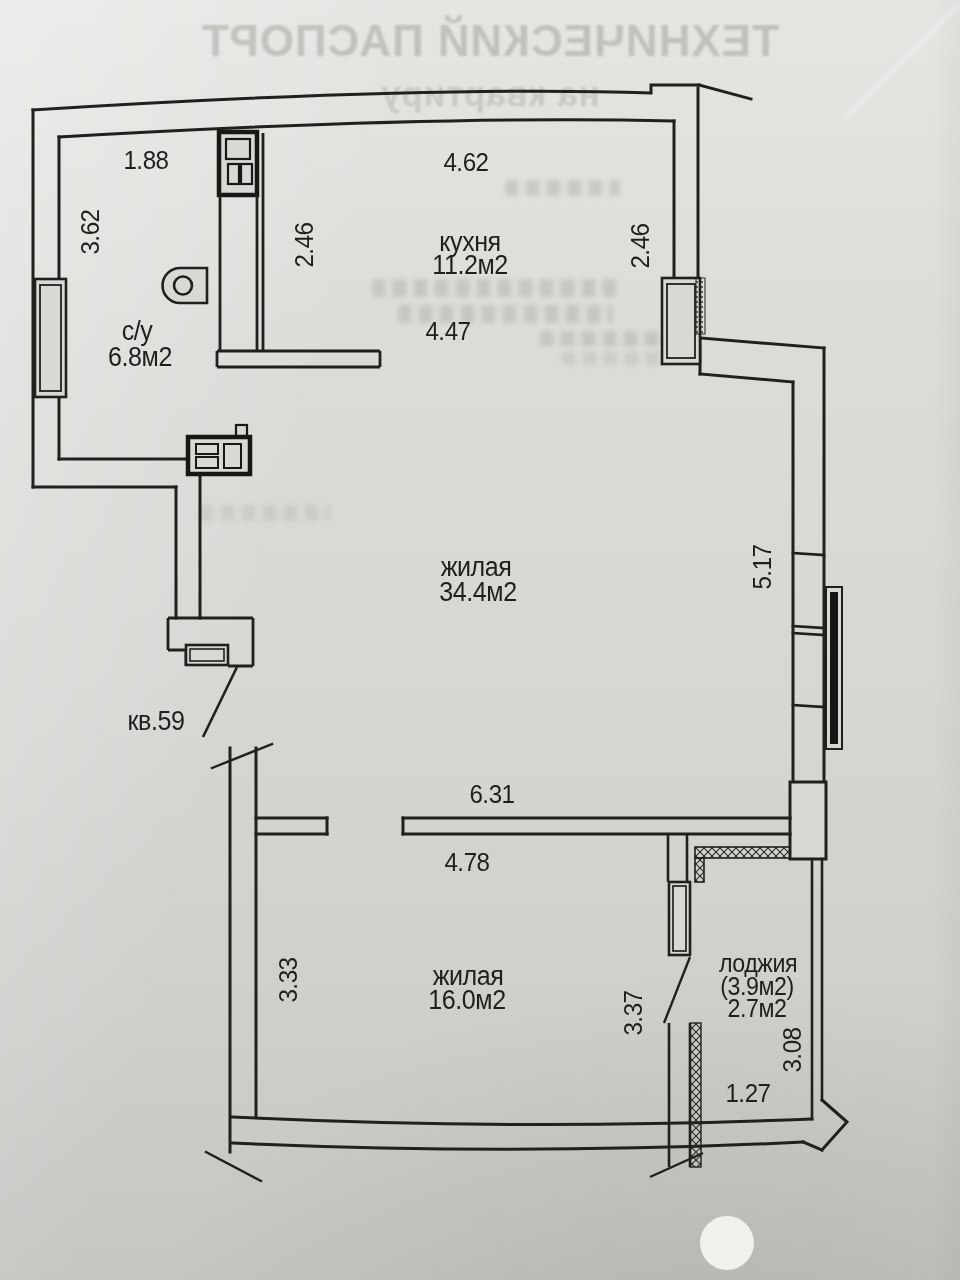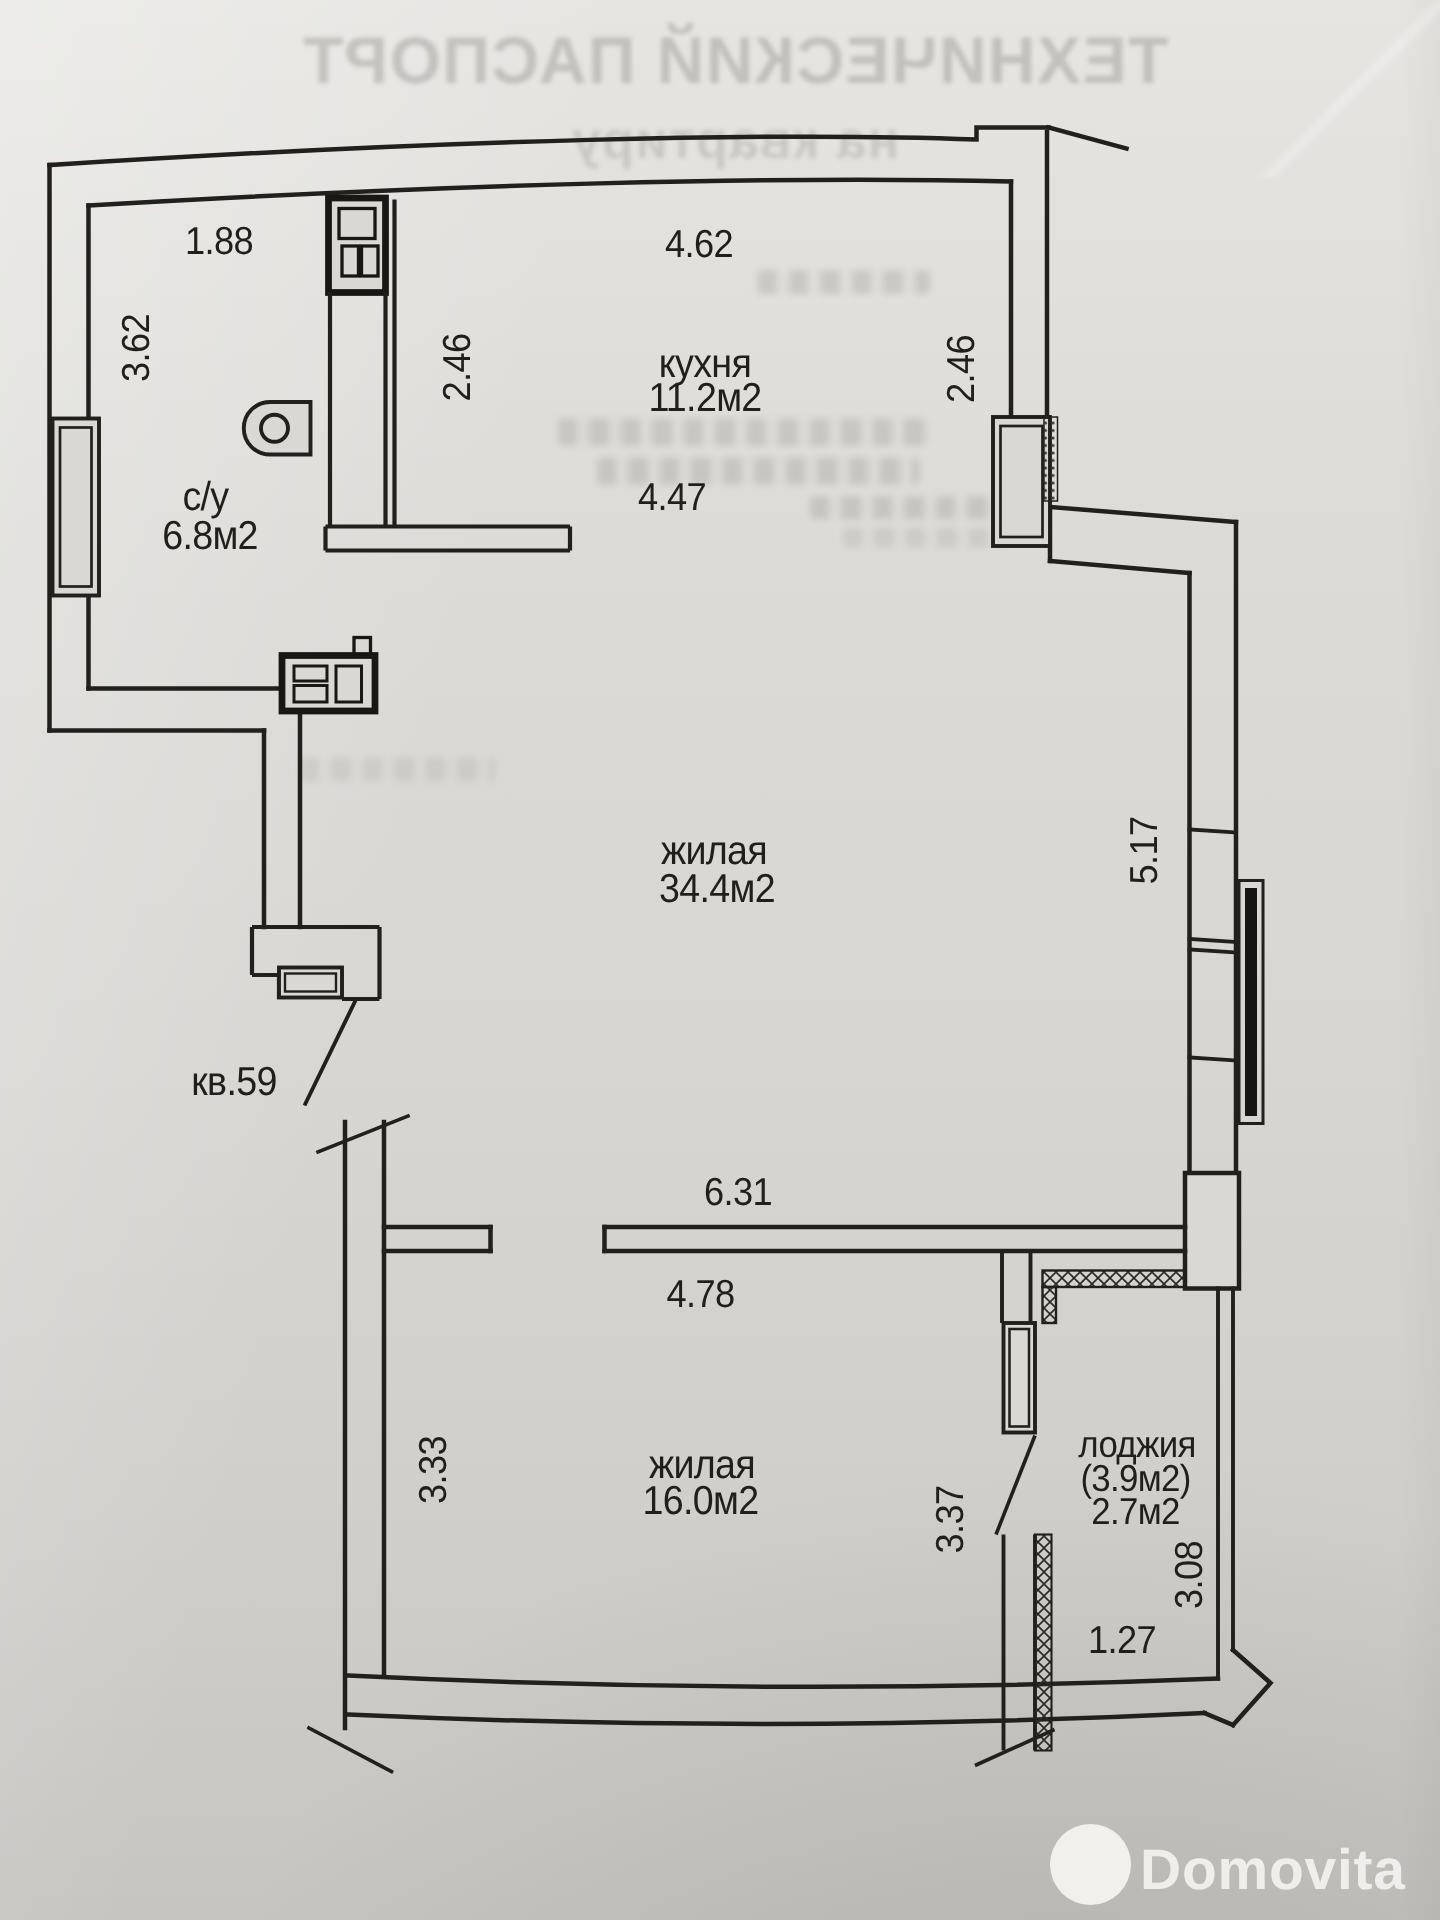--- a/index.html
+++ b/index.html
@@ -227,7 +227,6 @@
   <div class="lbl room" style="left:101px;top:707px;width:110px;height:28px;">кв.59</div>
 
   <div class="wm-circle"></div>
-  <div class="wm-text">Domovita</div>
 
 </div>
 

